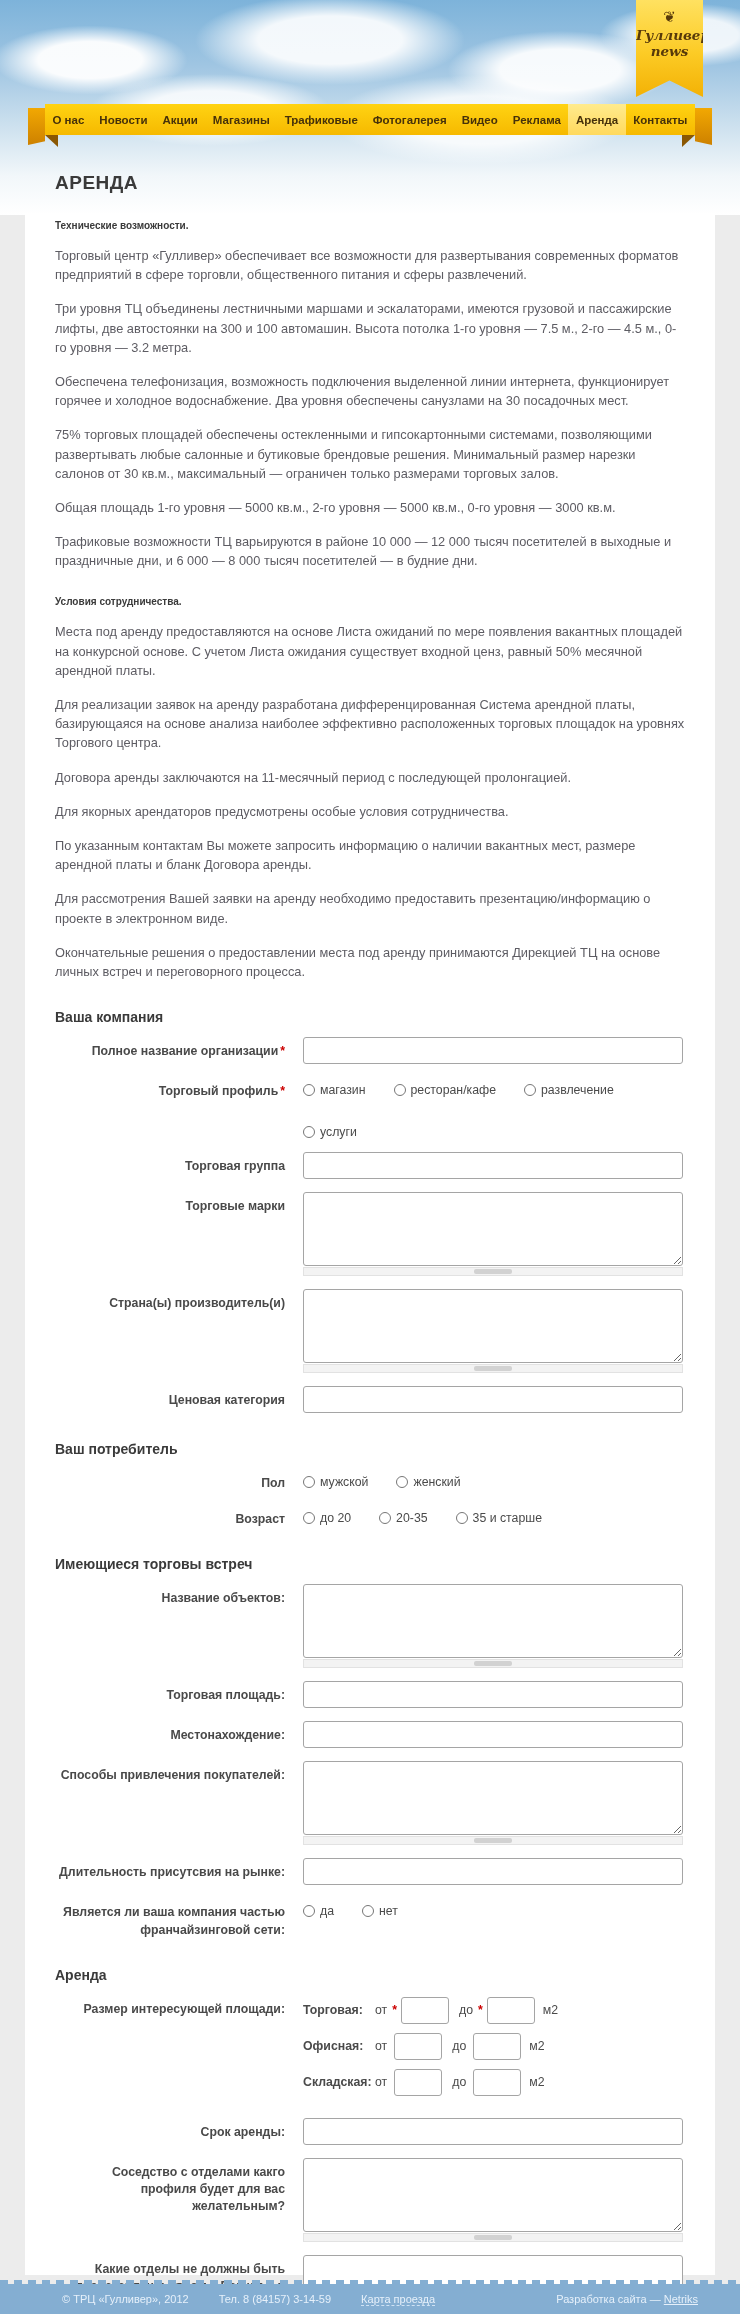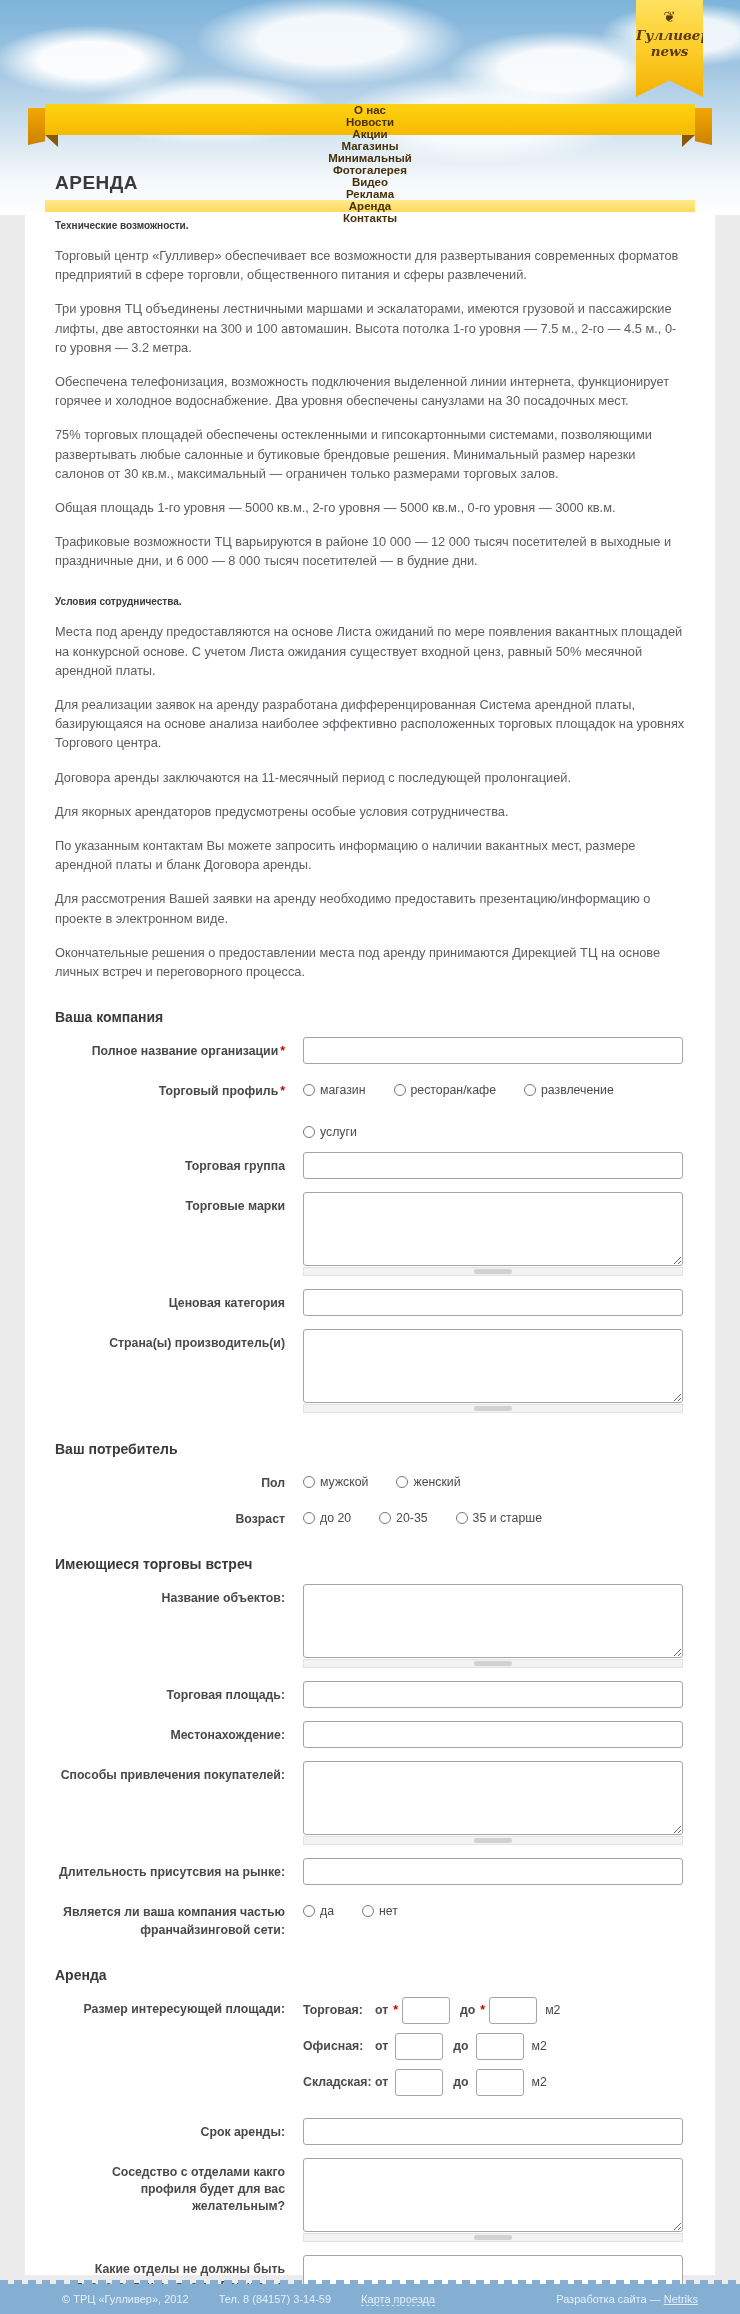--- a/index.html
+++ b/index.html
@@ -45,7 +45,7 @@
   .ribbon-shadow.left  { left:45px;  clip-path:polygon(0 0,100% 0,100% 100%); }
   .ribbon-shadow.right { right:45px; clip-path:polygon(0 0,100% 0,0 100%); }
   .nav-bar { position:absolute; left:45px; right:45px; top:0; height:31px; display:flex;
-    background:linear-gradient(180deg,#ffd312 0%, #f6b900 100%);flex-direction:column; }
+    background:linear-gradient(180deg,#ffd312 0%, #f6b900 100%); }
   .nav-bar a { flex:1 1 auto; display:flex; align-items:center; justify-content:center;
     font-size:11.5px; font-weight:bold; color:#46310a; text-decoration:none; padding:0 4px; white-space:nowrap; }
   .nav-bar a.active { background:linear-gradient(180deg,#ffeb8d 0%, #ffd95e 100%); }

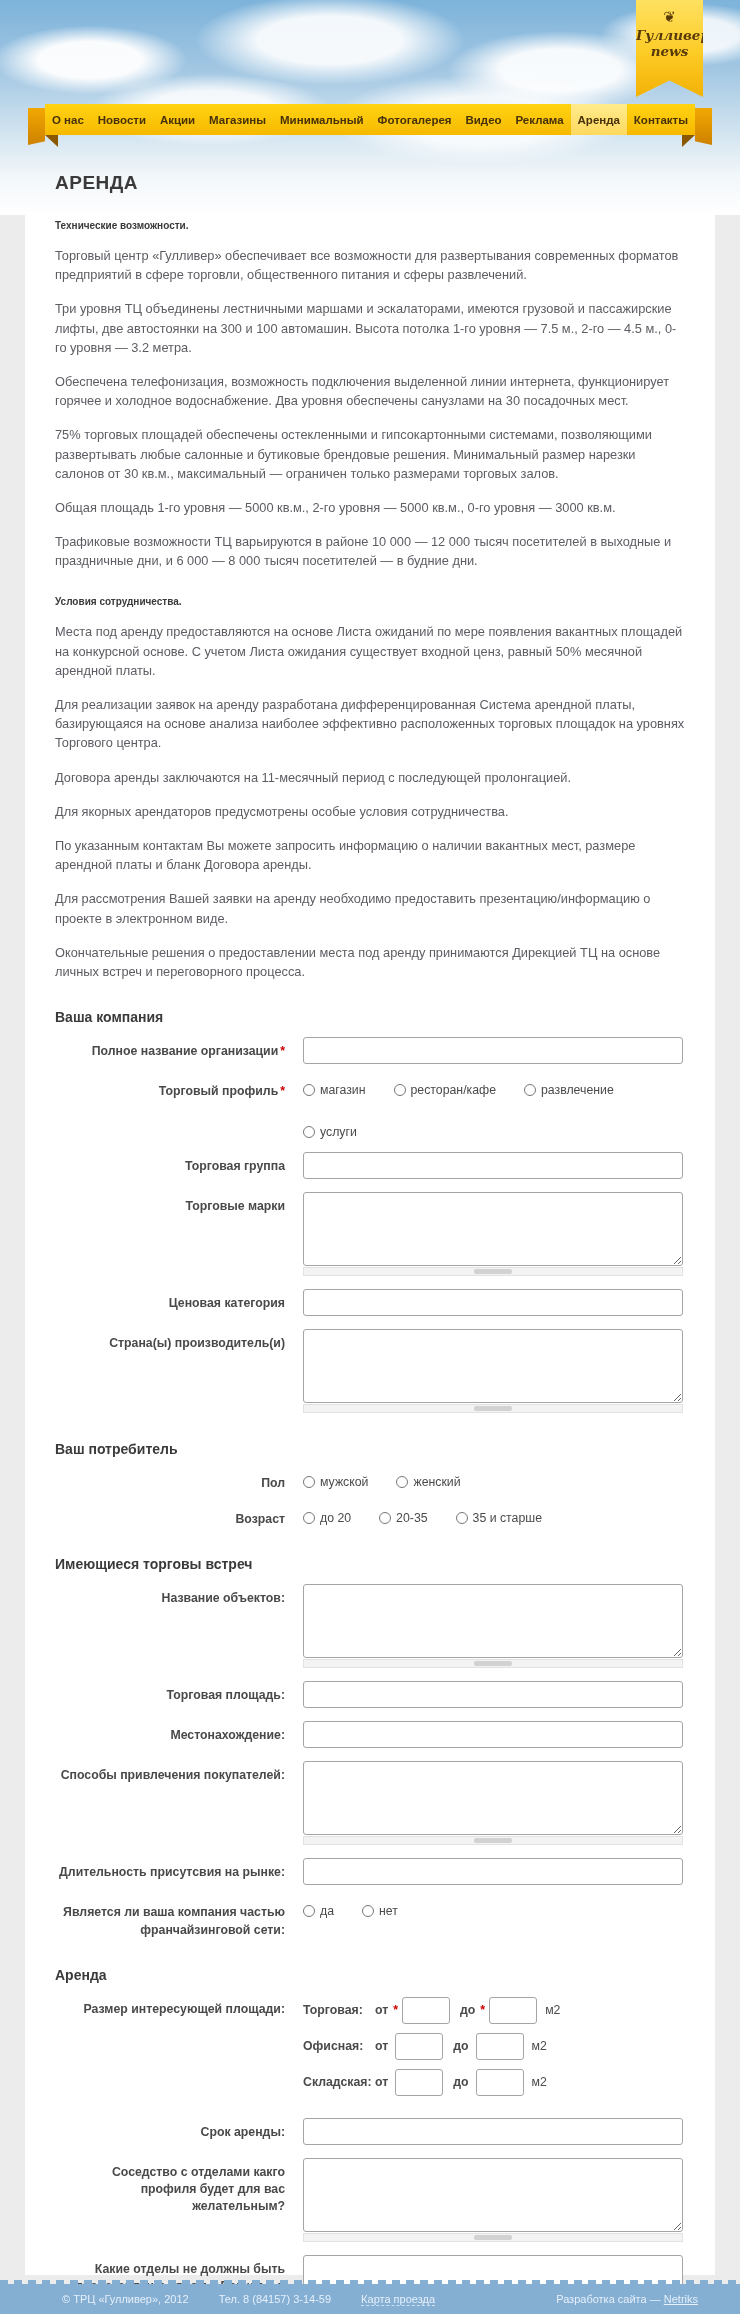--- a/index.html
+++ b/index.html
@@ -115,7 +115,7 @@
         <a href="#">Новости</a>
         <a href="#">Акции</a>
         <a href="#">Магазины</a>
-        <a href="#">Минимальный</a>
+        <a href="#">Трафиковые</a>
         <a href="#">Фотогалерея</a>
         <a href="#">Видео</a>
         <a href="#">Реклама</a>

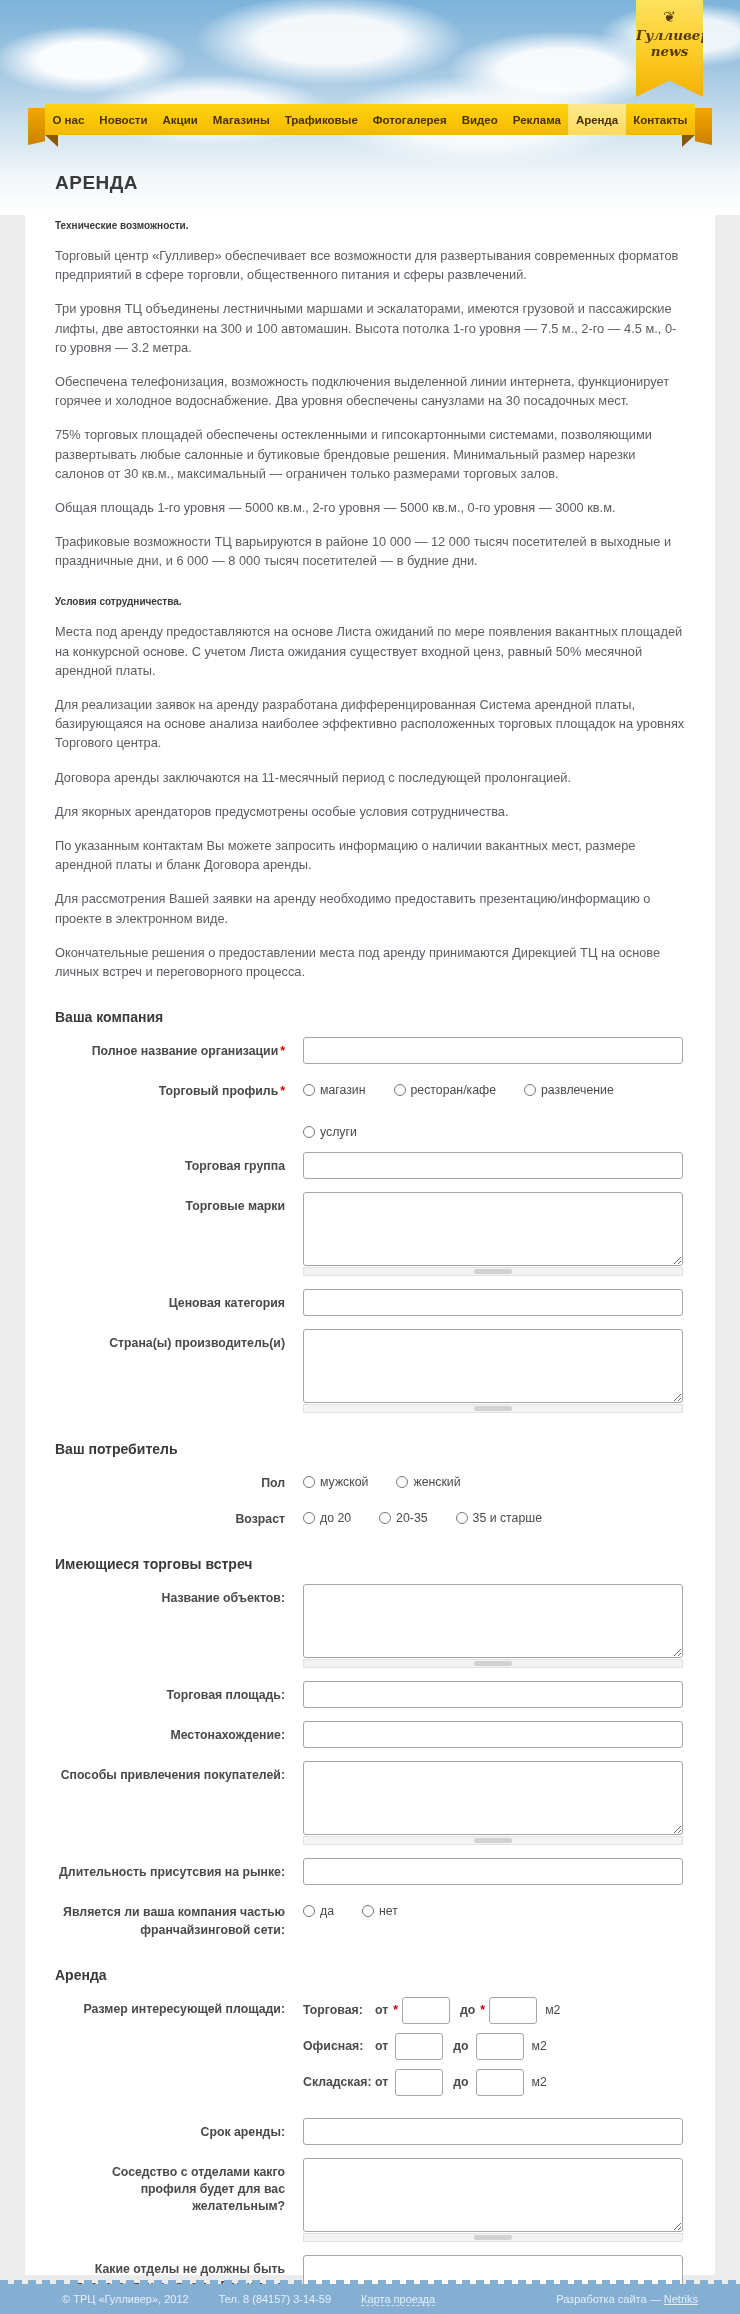--- a/index.html
+++ b/index.html
@@ -191,18 +191,18 @@
       </div>
 
       <div class="frow">
+        <div class="flabel">Страна(ы) производитель(и)</div>
+        <div class="fctrl">
+          <textarea class="ta" style=""></textarea>
+          <div class="hscroll">
+              <div class="hscroll-thumb"></div>
+            </div>
+        </div>
+      </div>
+
+      <div class="frow">
         <div class="flabel">Ценовая категория</div>
         <div class="fctrl"><input class="txt" type="text" style=""></div>
-      </div>
-
-      <div class="frow">
-        <div class="flabel">Страна(ы) производитель(и)</div>
-        <div class="fctrl">
-          <textarea class="ta" style=""></textarea>
-          <div class="hscroll">
-              <div class="hscroll-thumb"></div>
-            </div>
-        </div>
       </div>
 
       <div class="fsection-title">Ваш потребитель</div>

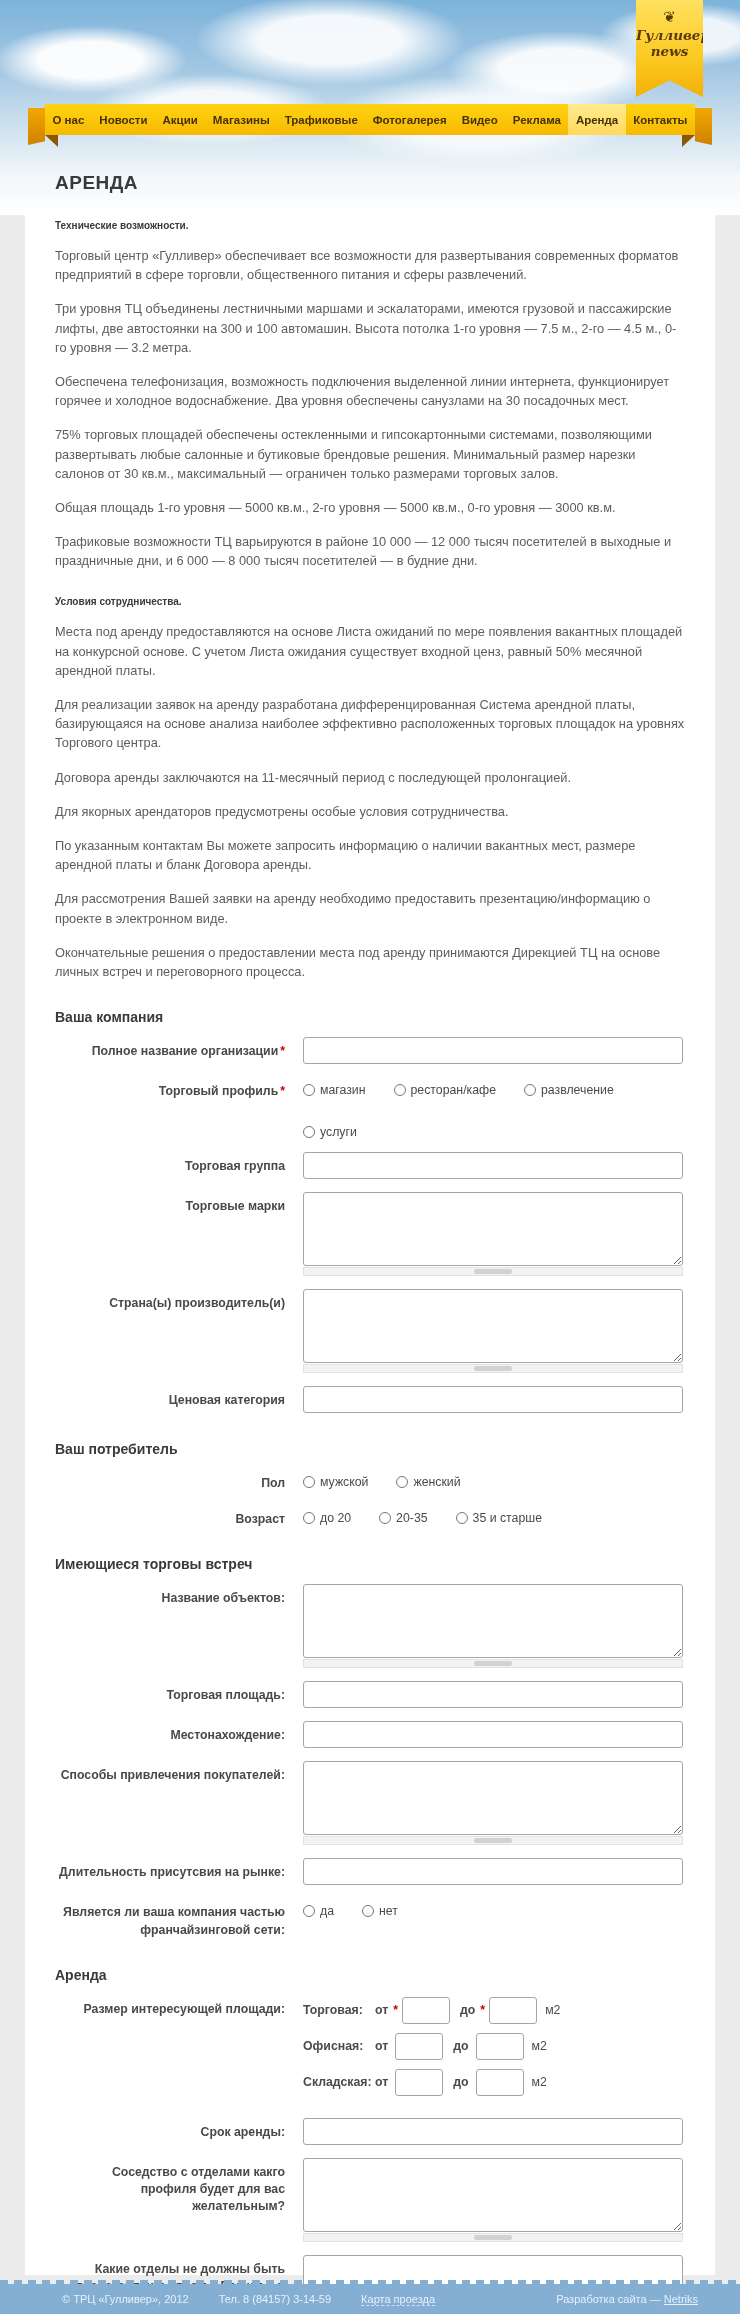--- a/index.html
+++ b/index.html
@@ -72,7 +72,7 @@
   .size-row { display:flex; align-items:center; margin-bottom:9px; font-size:12.3px; color:#4a4a4a; padding-top:0; }
   .size-row:first-child { padding-top:2px; }
   .size-name { width:66px; font-weight:bold; }
-  .size-word { margin:0 3px 0 6px;font-weight:bold; }
+  .size-word { margin:0 3px 0 6px; }
   input.small { width:48px; height:27px; border:1px solid #a5a5a5; border-radius:3px; margin:0 4px; font-size:13px; padding:0 4px; }
   .unit { margin-left:4px; }
 

